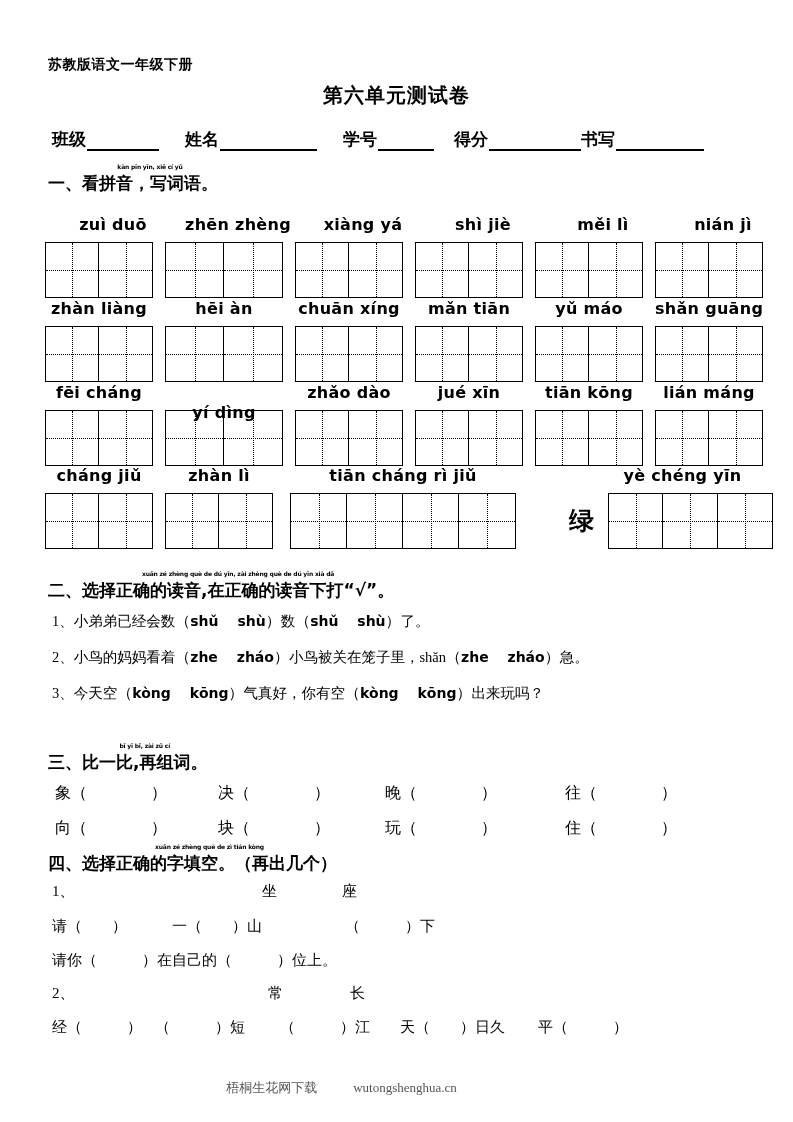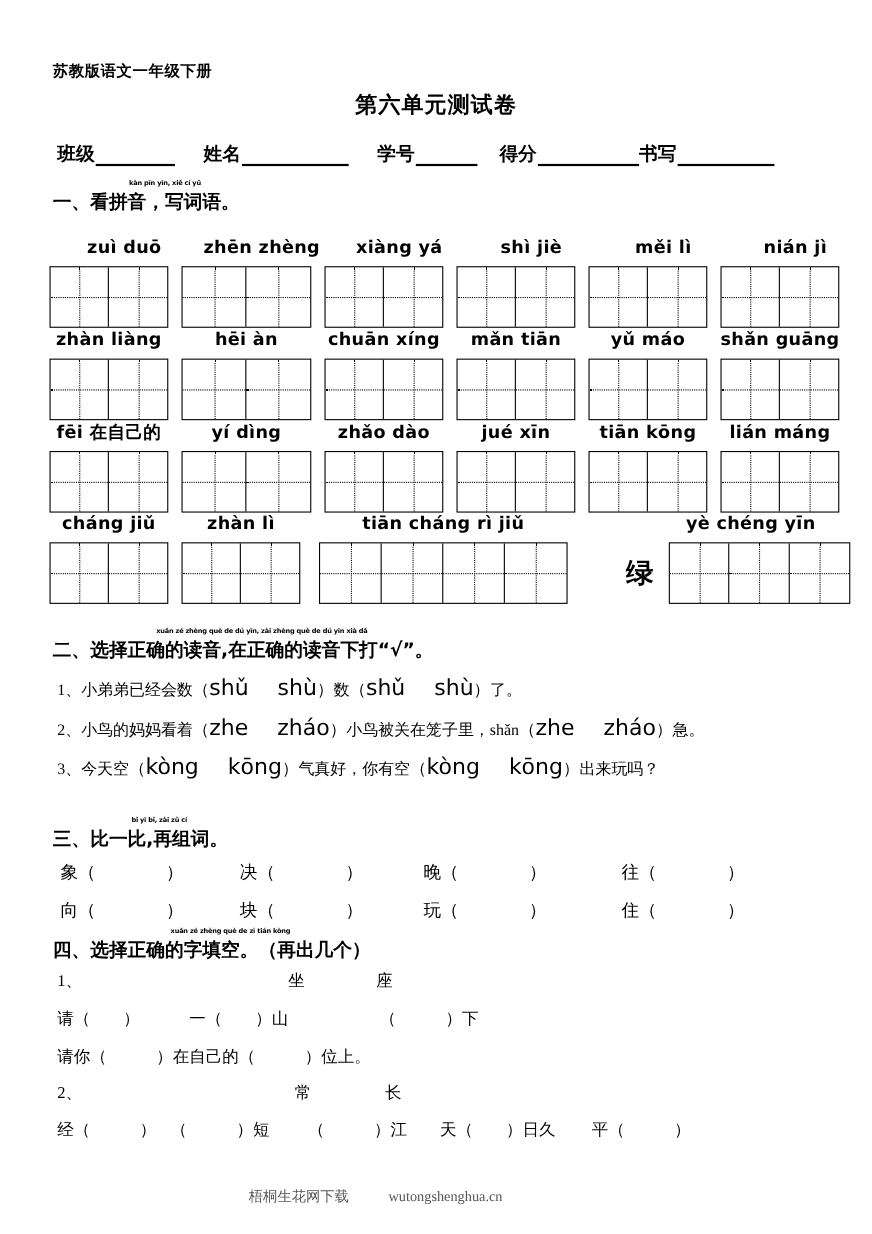--- a/index.html
+++ b/index.html
@@ -317,7 +317,7 @@
   </div>
 
   <div class="pinyin-row" style="top:383px;">
-    <span class="pinyin-cell" style="left:45px;  width:108px;">fēi 在自己的</span>
+    <span class="pinyin-cell" style="left:45px;  width:108px;">fēi cháng</span>
     <span class="pinyin-cell" style="left:165px; width:118px;">yí  dìng</span>
     <span class="pinyin-cell" style="left:295px; width:108px;">zhǎo dào</span>
     <span class="pinyin-cell" style="left:415px; width:108px;">jué  xīn</span>

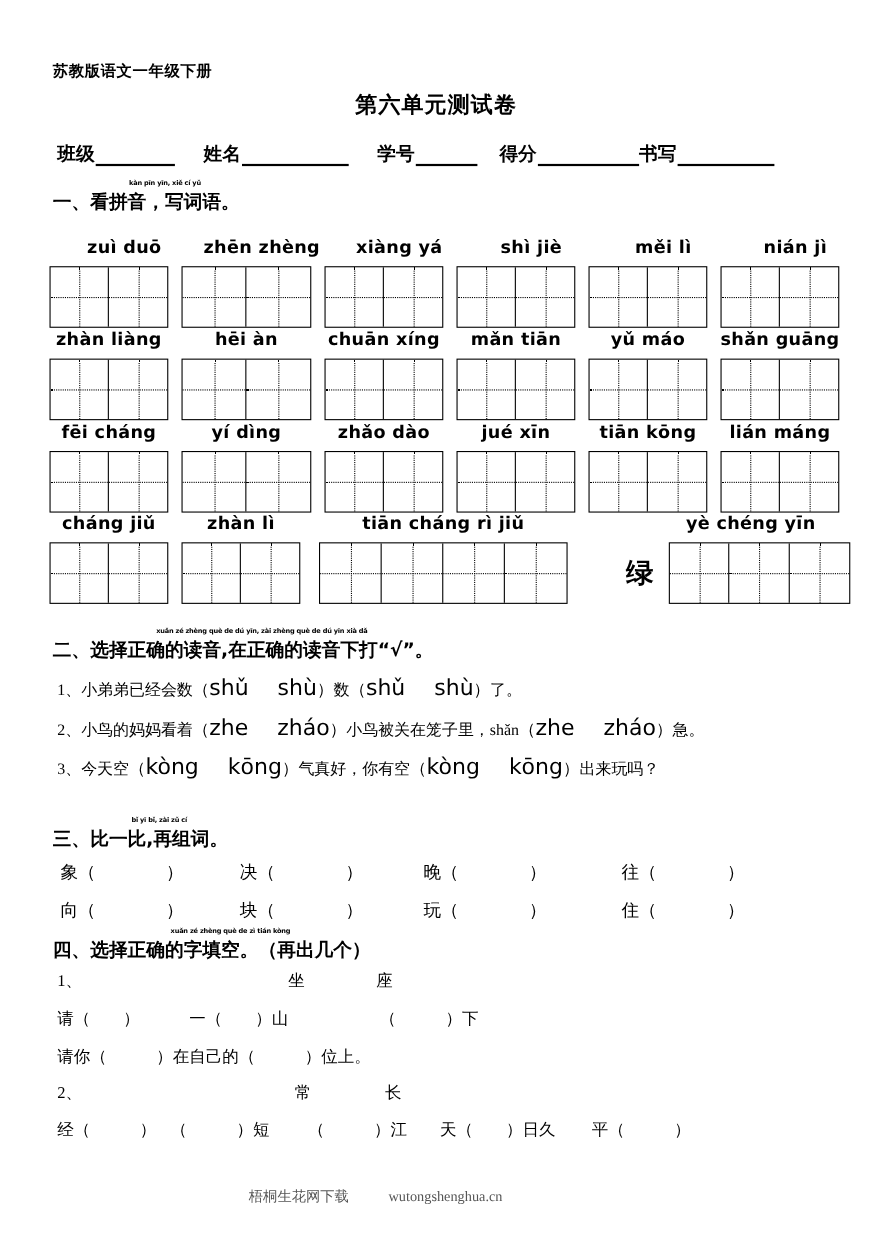--- a/index.html
+++ b/index.html
@@ -318,7 +318,7 @@
 
   <div class="pinyin-row" style="top:383px;">
     <span class="pinyin-cell" style="left:45px;  width:108px;">fēi cháng</span>
-    <span class="pinyin-cell" style="left:165px; width:118px;">yí  dìng</span>
+    <span class="pinyin-cell" style="left:165px; width:118px;margin-top:20px;">yí  dìng</span>
     <span class="pinyin-cell" style="left:295px; width:108px;">zhǎo dào</span>
     <span class="pinyin-cell" style="left:415px; width:108px;">jué  xīn</span>
     <span class="pinyin-cell" style="left:535px; width:108px;">tiān kōng</span>

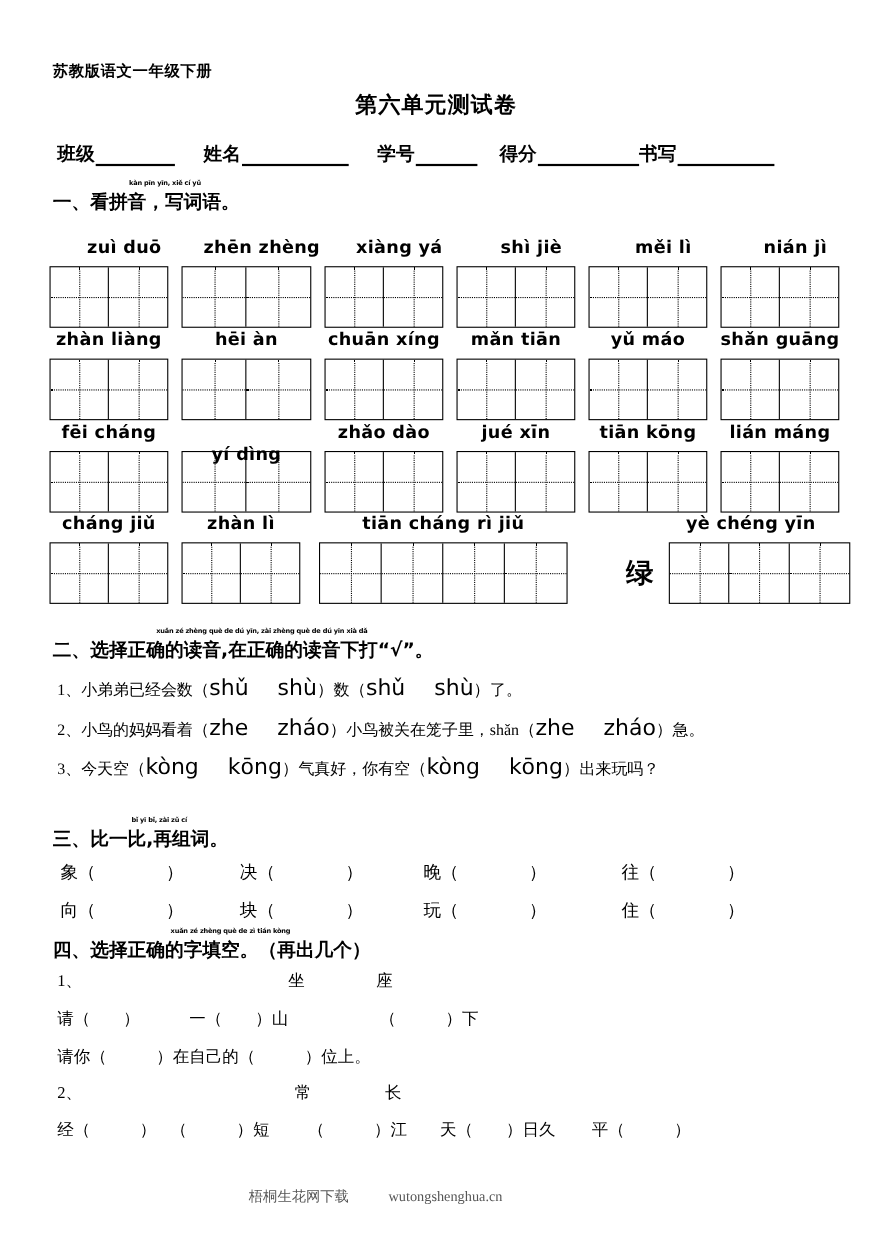--- a/index.html
+++ b/index.html
@@ -164,8 +164,8 @@
   }
   .q-item .py {
     font-family: "DejaVu Sans", "Liberation Sans", sans-serif;
-    font-weight: normal;
-    font-size: 20px;
+    font-weight: bold;
+    font-size: 14px;
   }
   .q-item .paren { font-size: 15px; }
 

